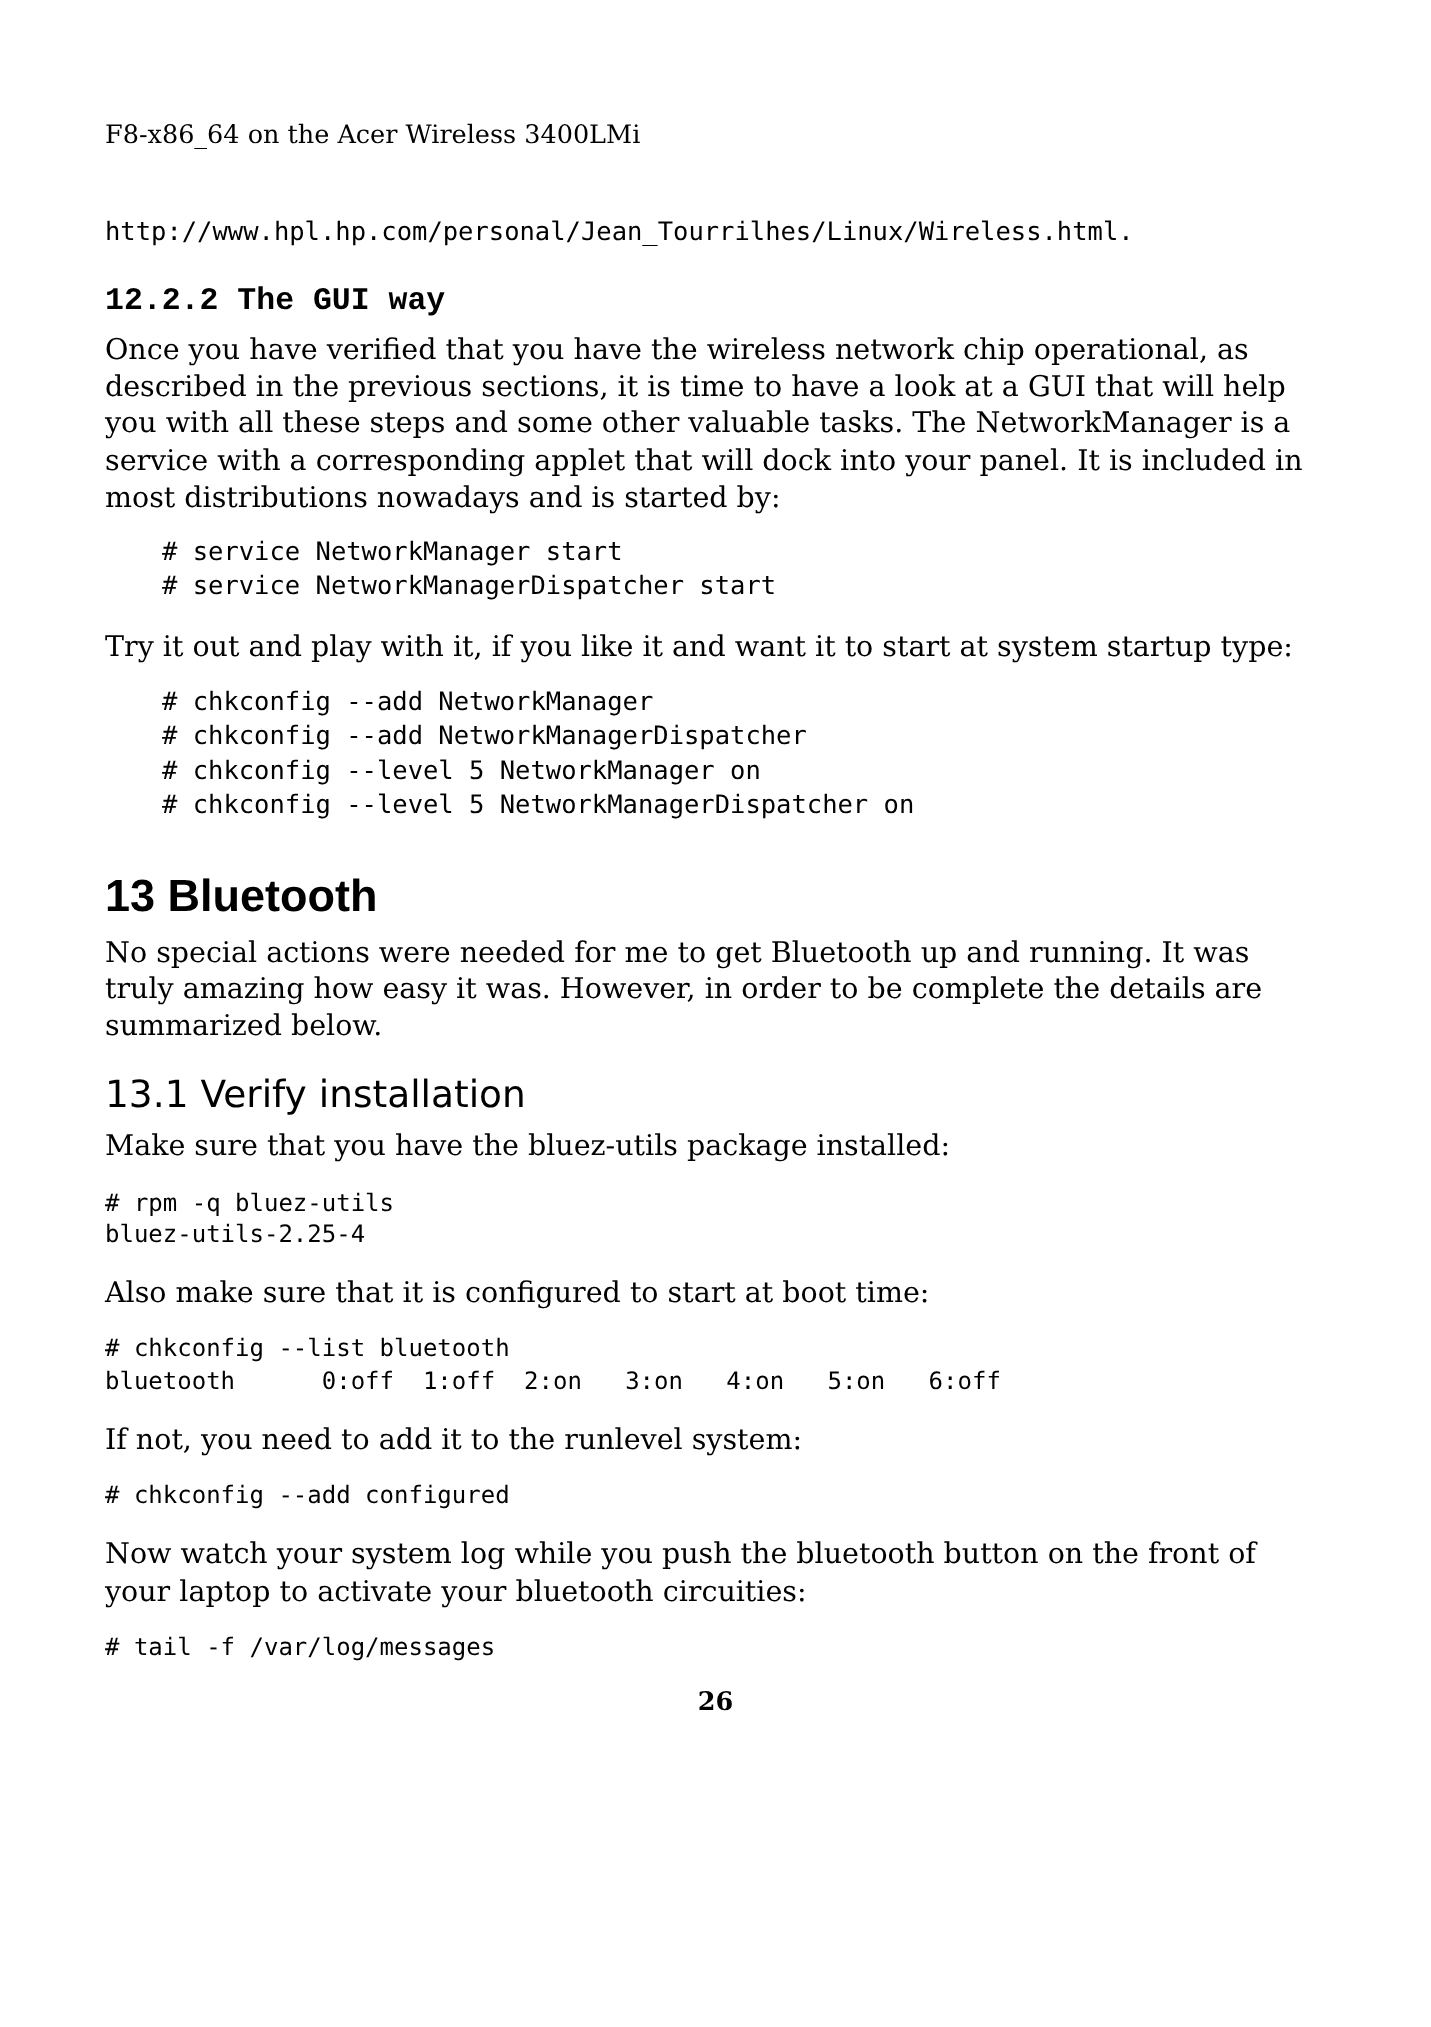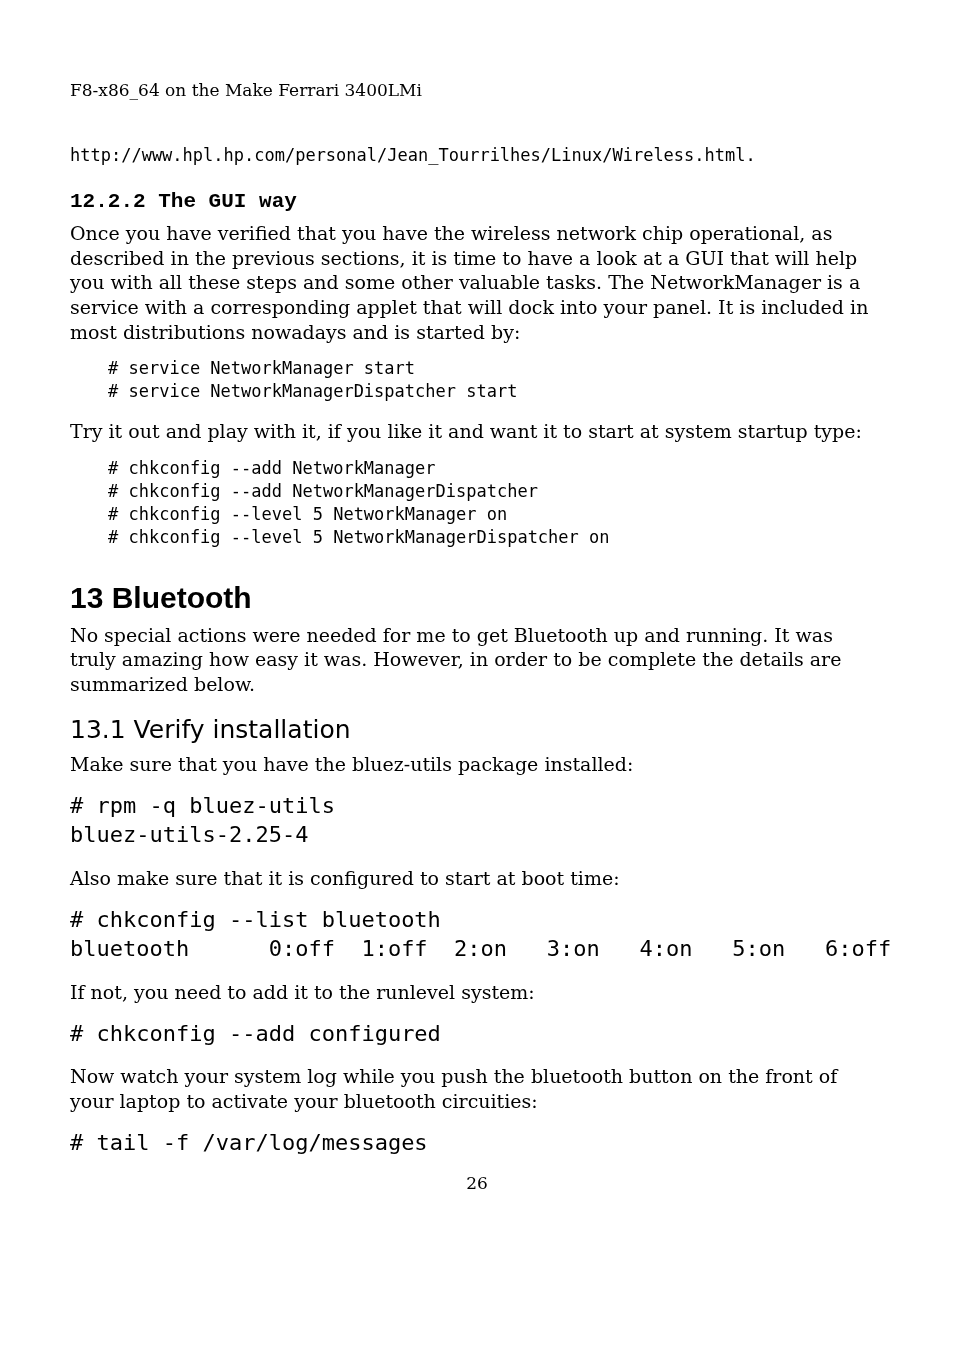--- a/index.html
+++ b/index.html
@@ -67,7 +67,7 @@
 </head>
 <body>
 
-<div class="header">F8-x86_64 on the Make Ferrari 3400LMi</div>
+<div class="header">F8-x86_64 on the Acer Wireless 3400LMi</div>
 
 <div class="url">http://www.hpl.hp.com/personal/Jean_Tourrilhes/Linux/Wireless.html.</div>
 

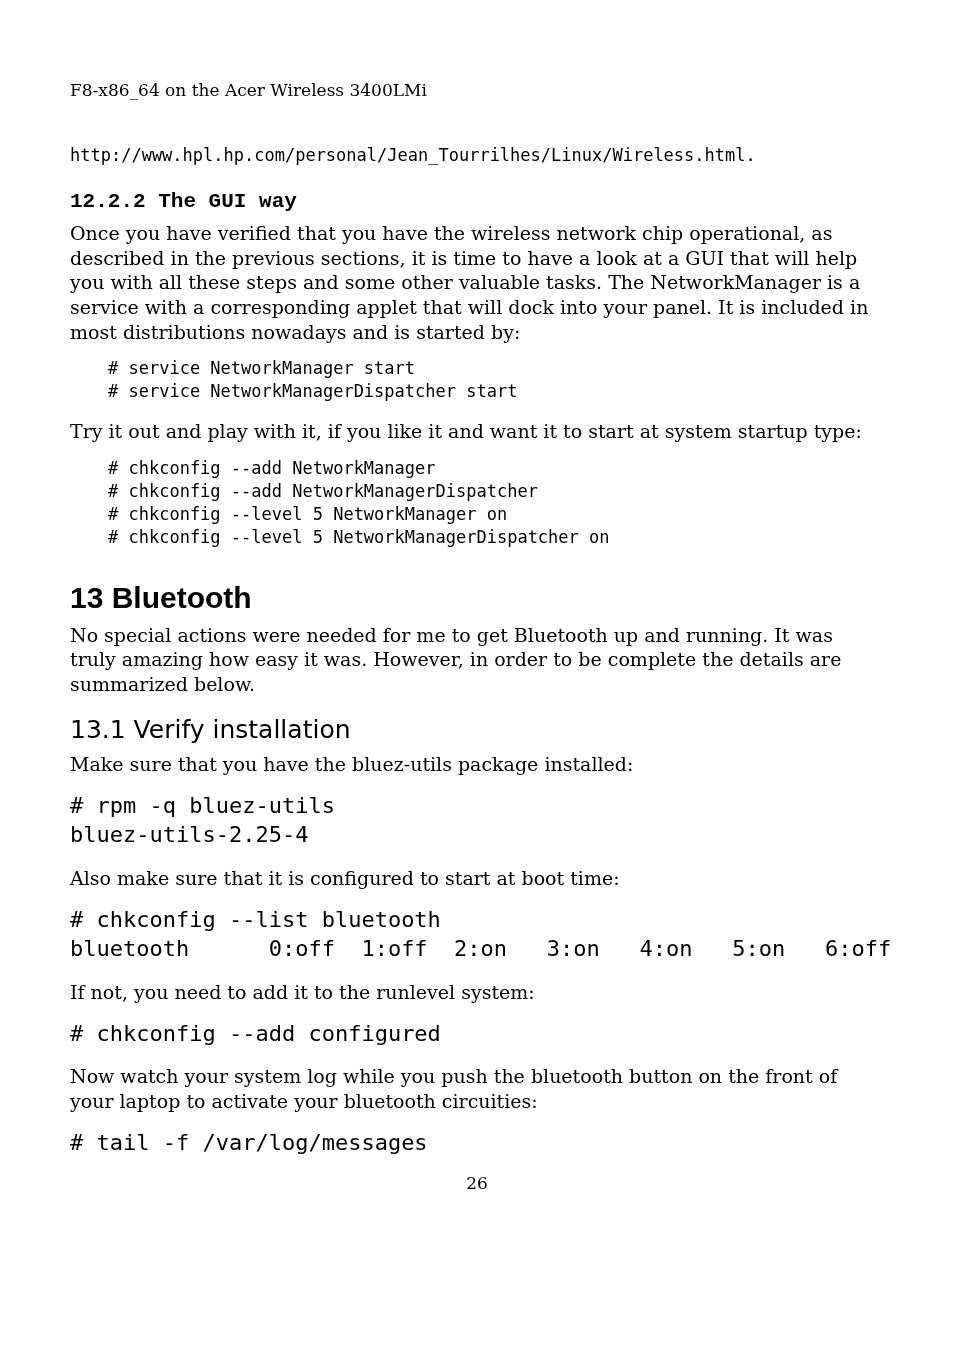--- a/index.html
+++ b/index.html
@@ -54,7 +54,7 @@
     }
     .code-block-left {
       font-family: "DejaVu Sans Mono", monospace;
-      font-size: 22px;
+      font-size: 16px;
       white-space: pre;
       margin: 14px 0 16px 0;
       line-height: 1.35;

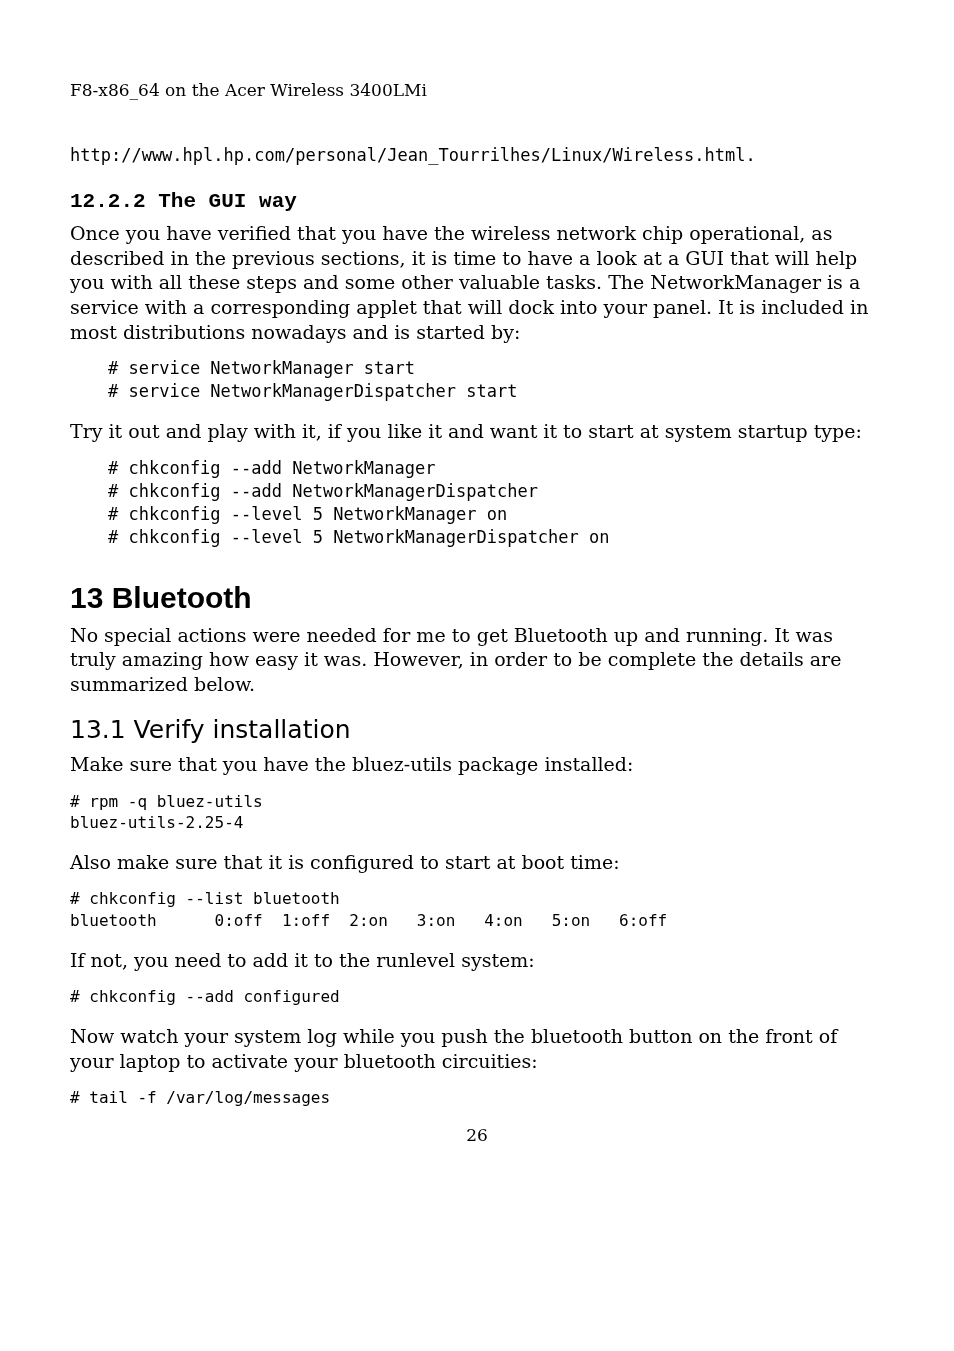--- a/index.html
+++ b/index.html
@@ -62,6 +62,7 @@
     .page-num {
       text-align: center;
       font-size: 17px;
+      font-weight: bold;
     }
   </style>
 </head>

